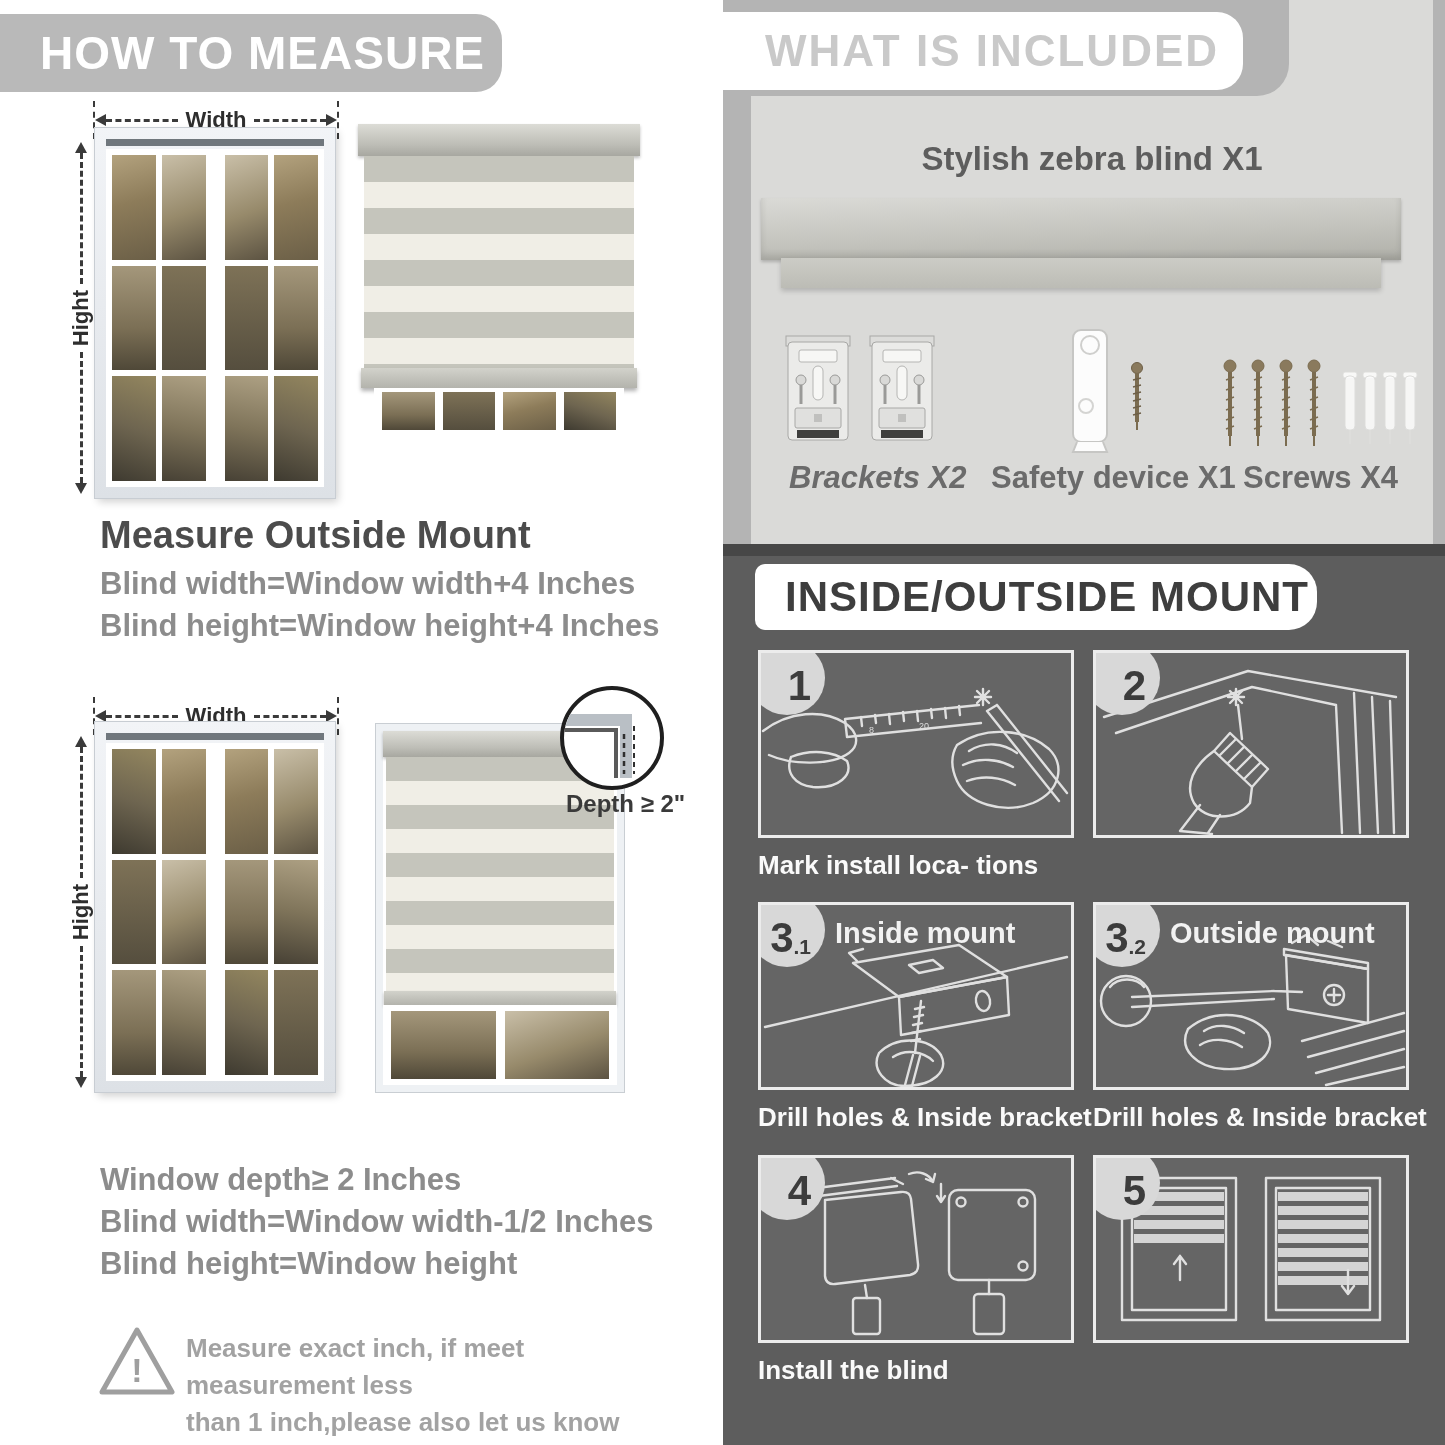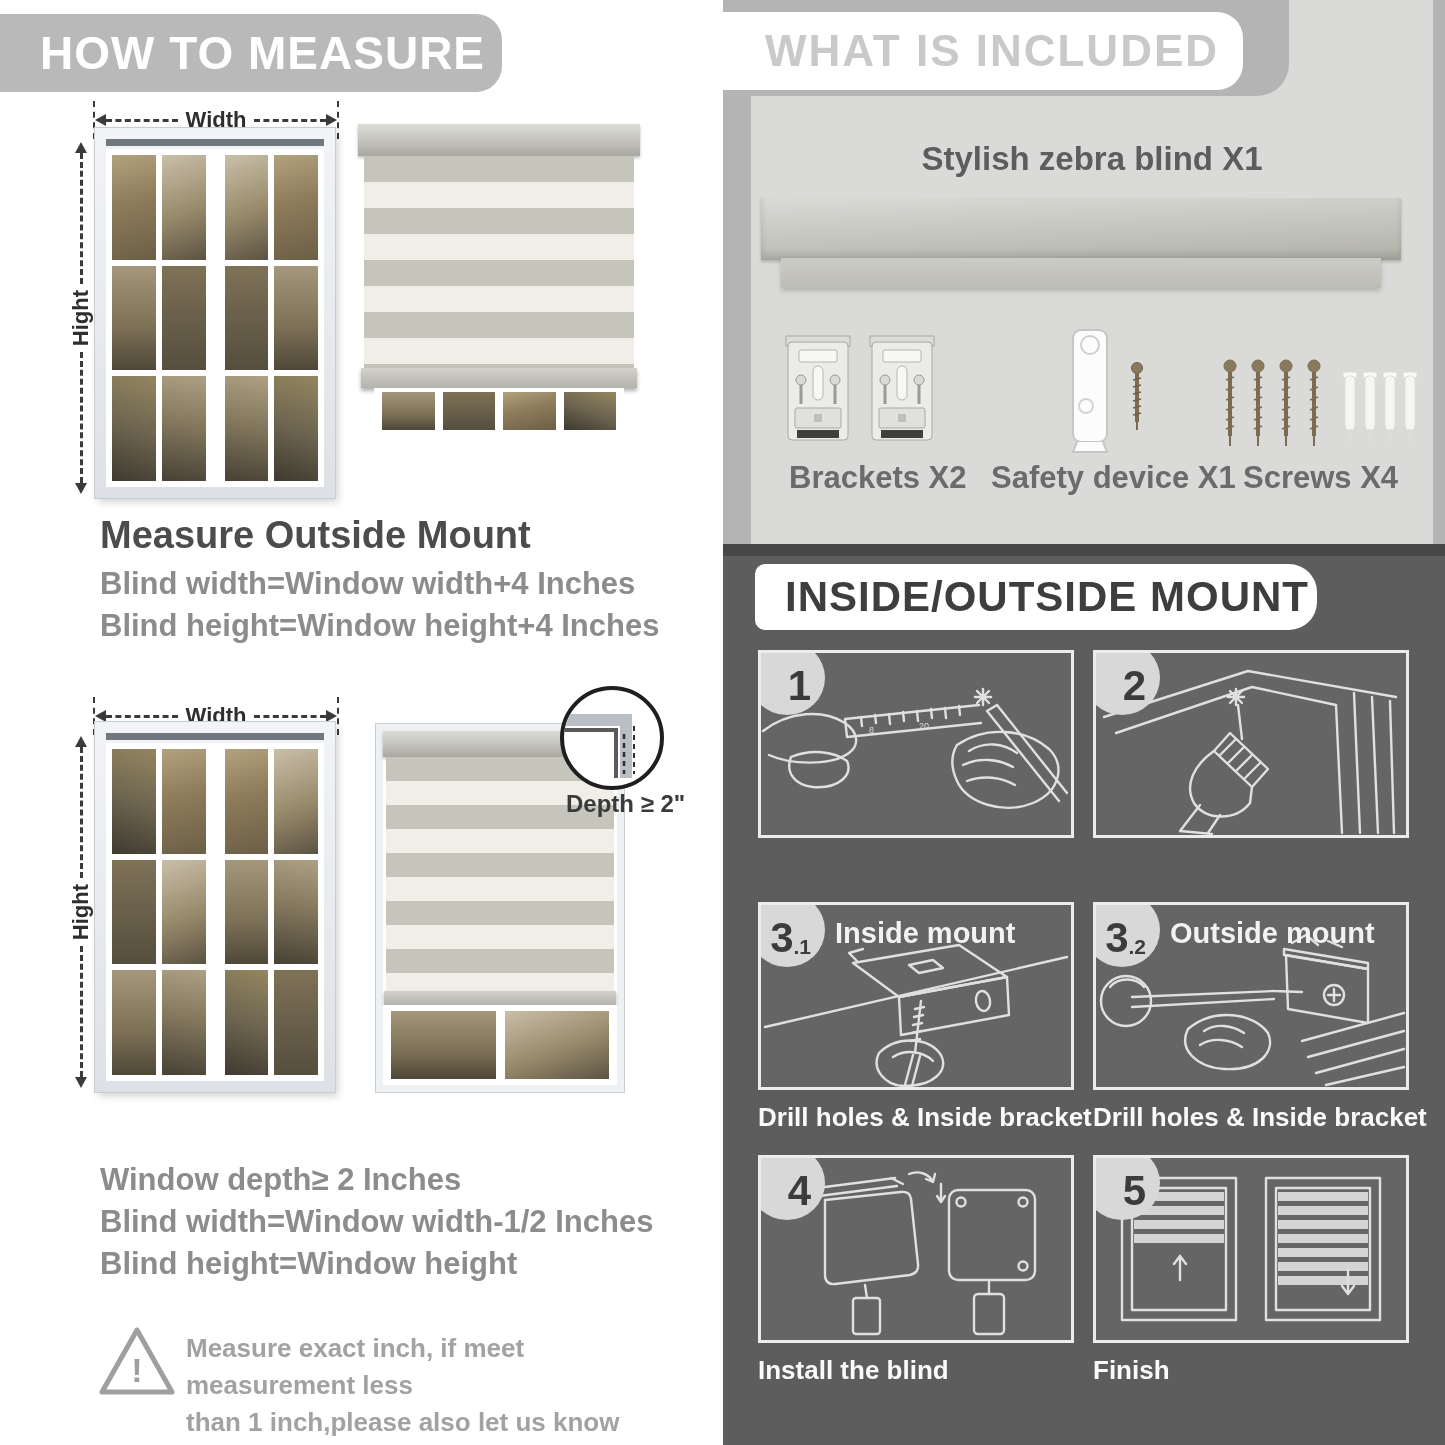--- a/index.html
+++ b/index.html
@@ -355,7 +355,7 @@
       </svg>
     </div>
 
-    <div class="inc-label" style="left:66px;top:460px;">Brackets X2</div>
+    <div class="inc-label" style="left:66px;top:460px;font-style:italic;">Brackets X2</div>
     <div class="inc-label" style="left:268px;top:460px;">Safety device X1</div>
     <div class="inc-label" style="left:520px;top:460px;">Screws X4</div>
 

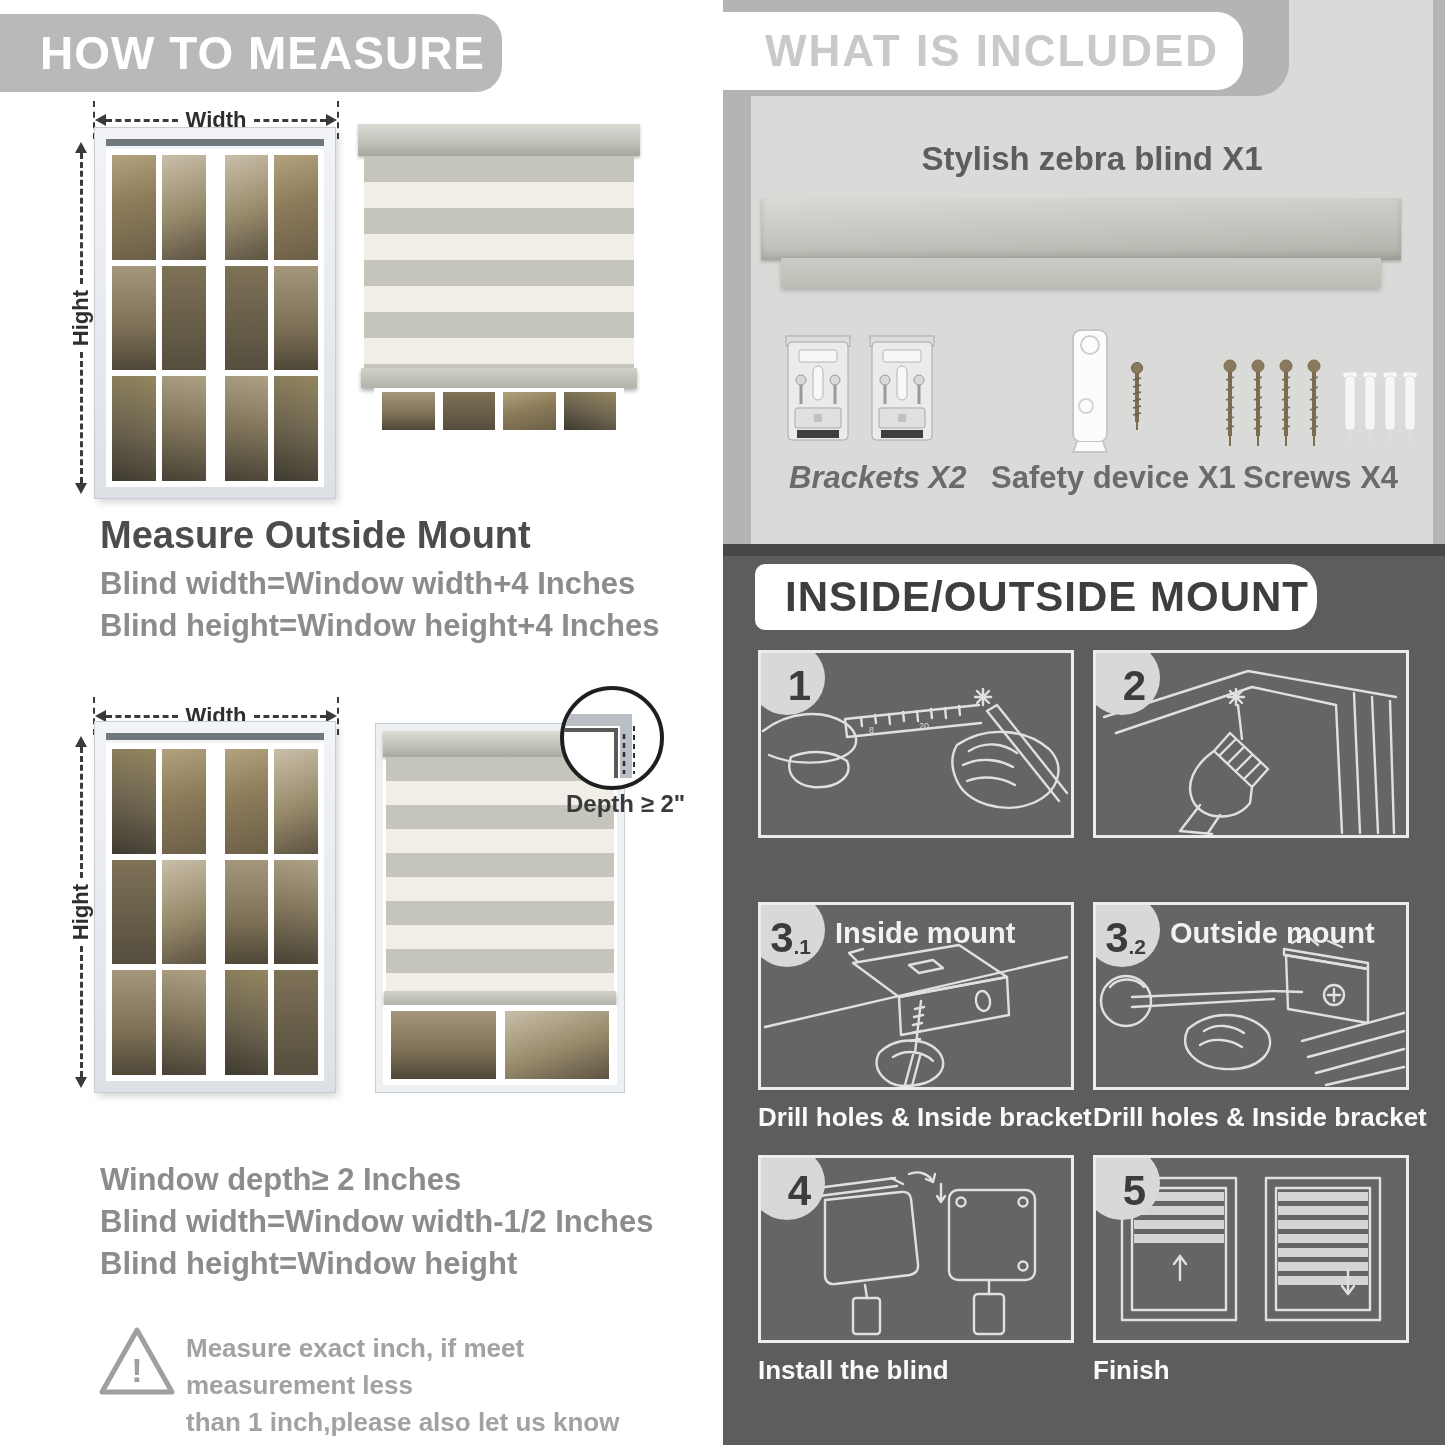--- a/index.html
+++ b/index.html
@@ -386,6 +386,7 @@
         <span class="num">1</span>
       </div>
     </div>
+    <div class="caption" style="left:35px;top:294px;">Mark install loca- tions</div>
 
     <div class="panel" style="left:370px;top:94px;">
       <svg width="310" height="182" viewBox="0 0 310 182">

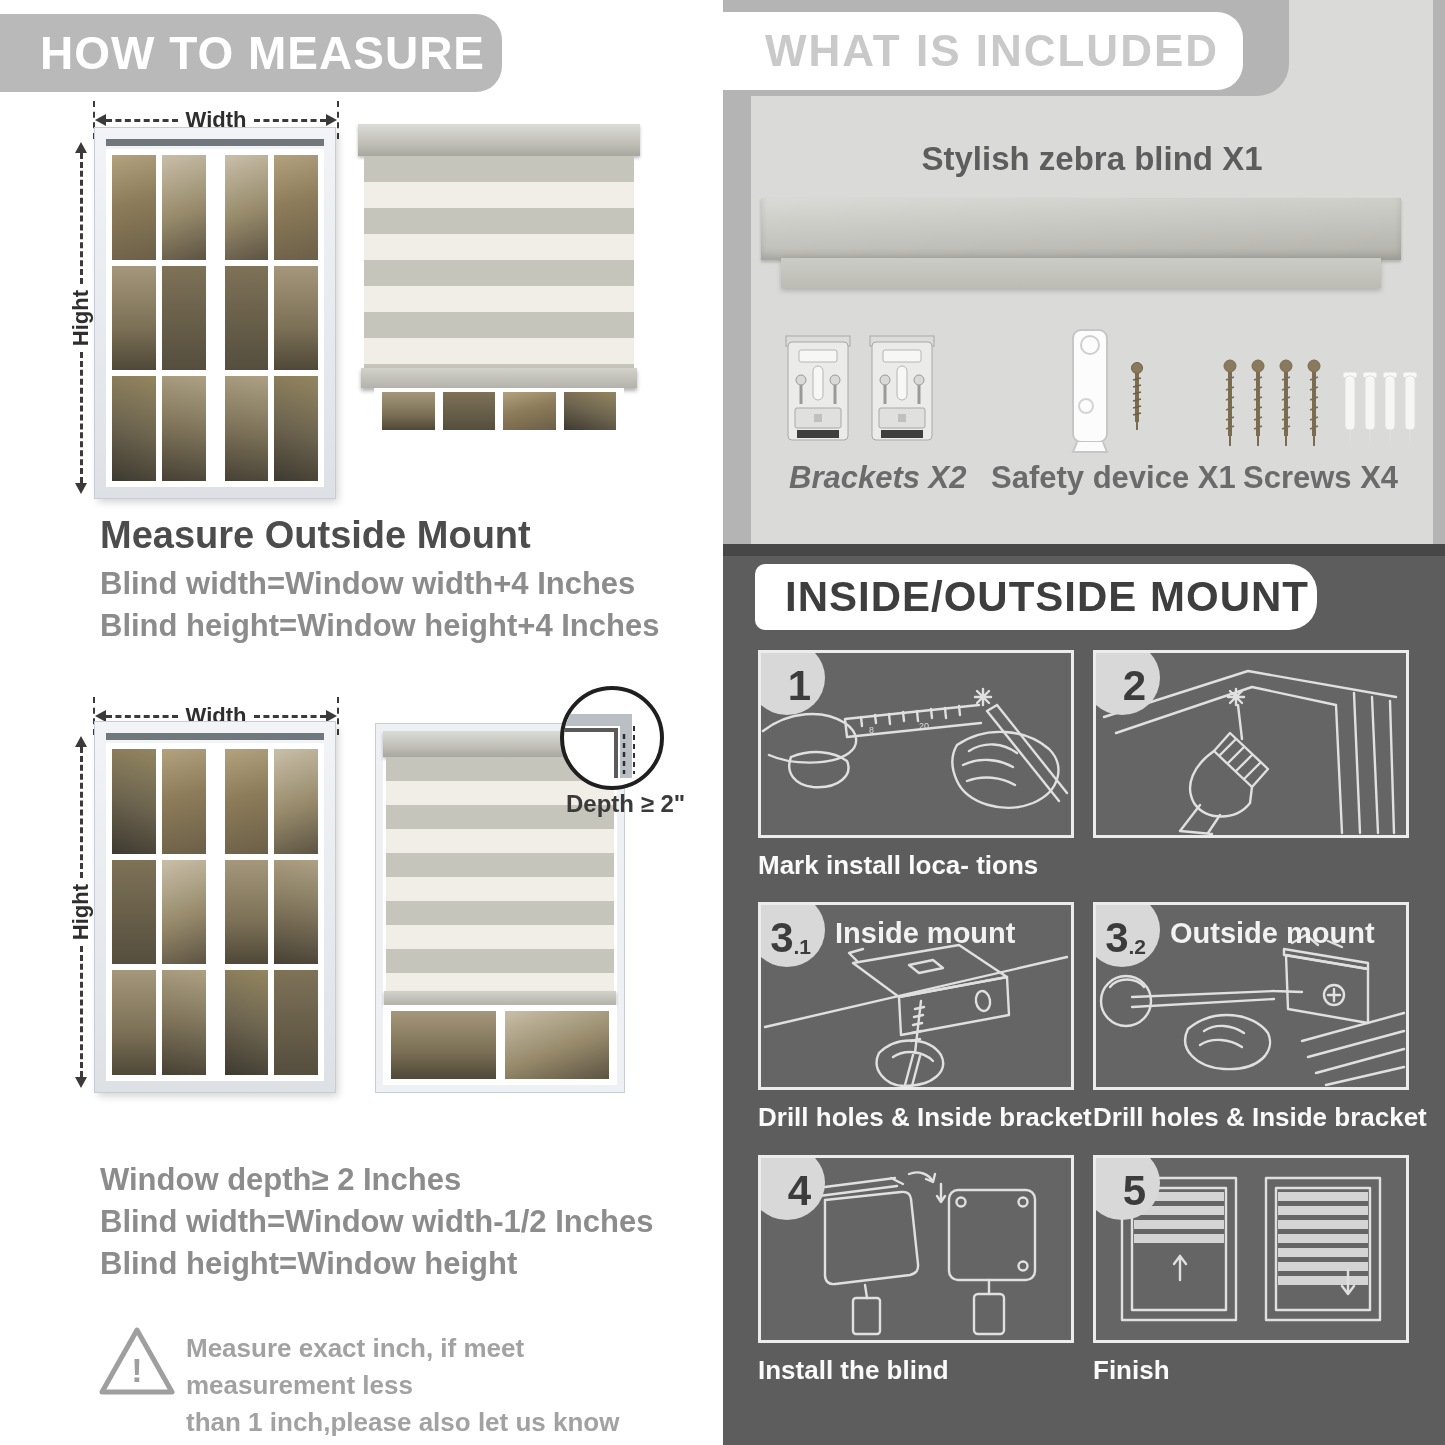--- a/index.html
+++ b/index.html
@@ -507,7 +507,6 @@
         <span class="num">5</span>
       </div>
     </div>
-    <div class="caption" style="left:370px;top:799px;">Finish</div>
   </div>
 
 </div>

